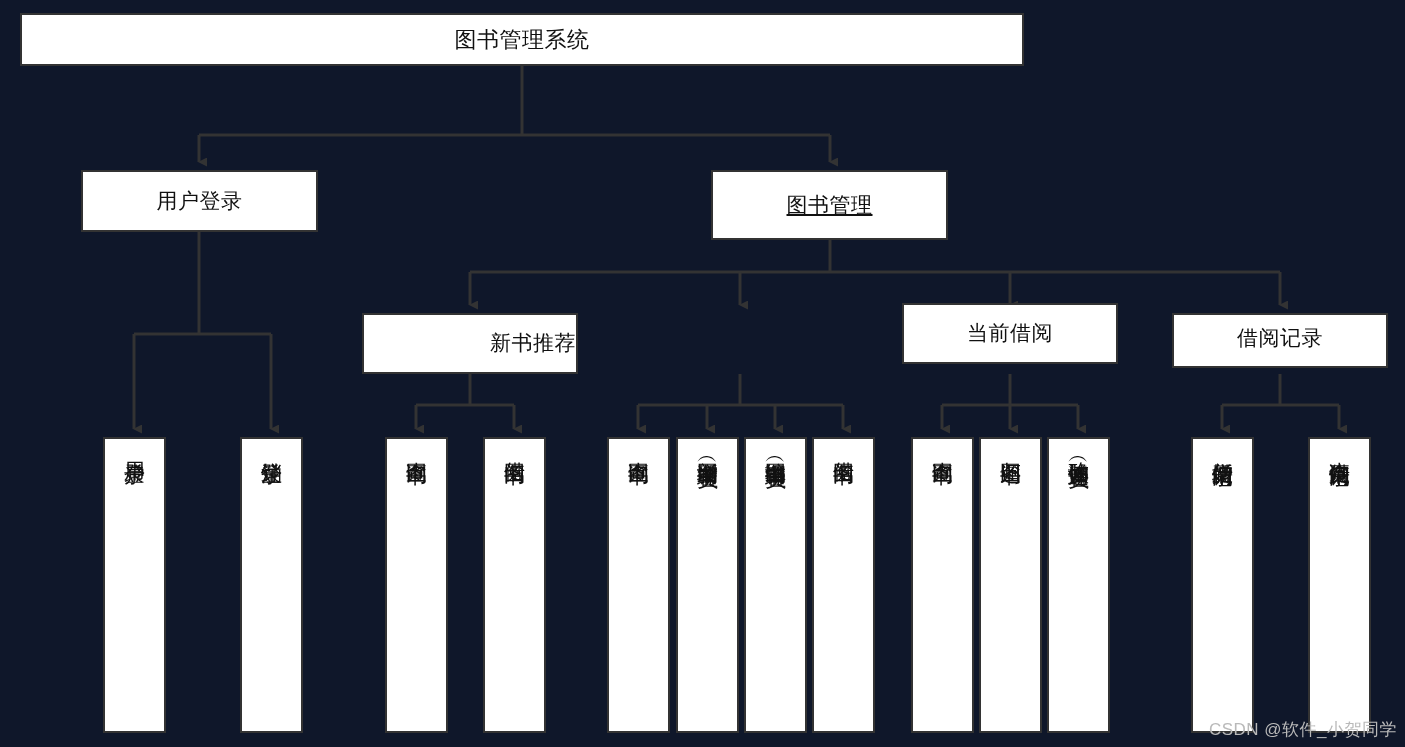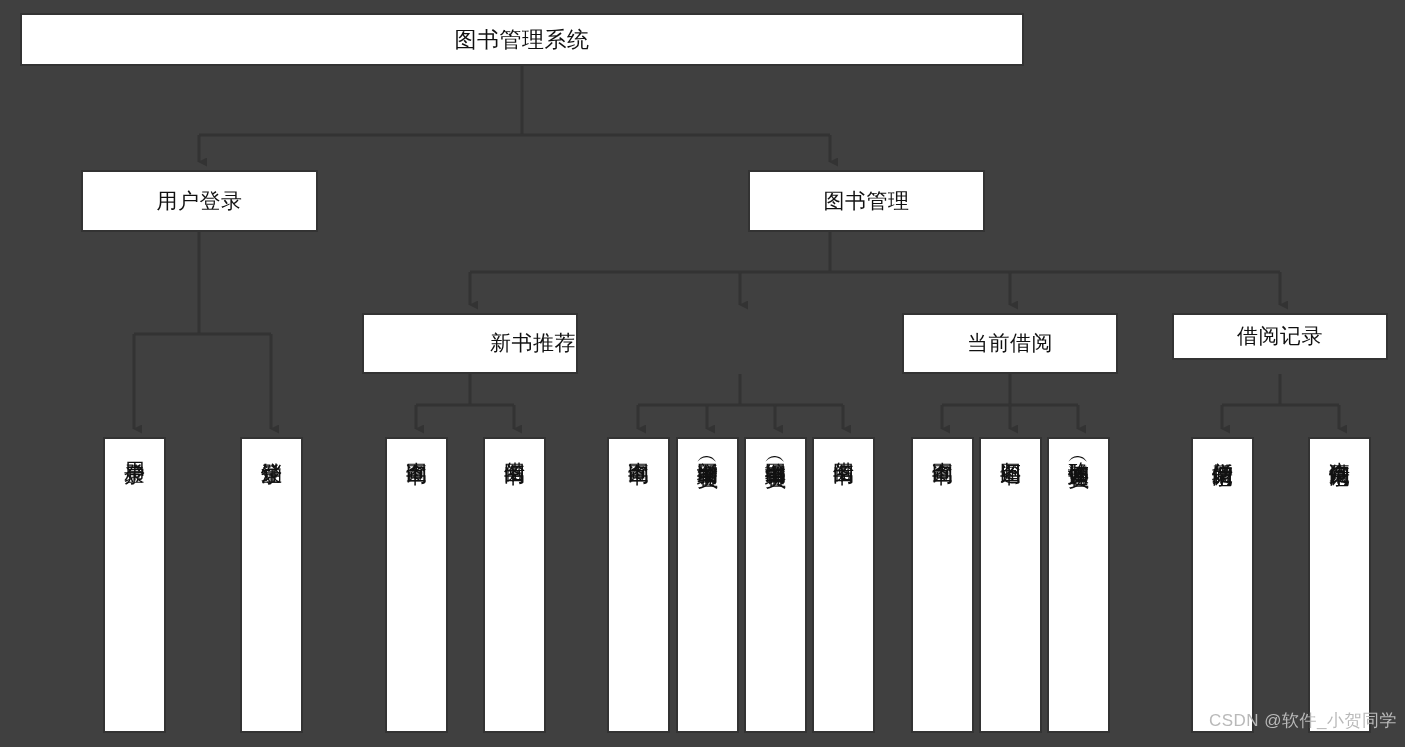--- a/index.html
+++ b/index.html
@@ -15,7 +15,7 @@
     position: relative;
     width: 1405px;
     height: 747px;
-    background: #404040;
+    background: #0f172a;
     overflow: hidden;
   }
   #diagram-svg {

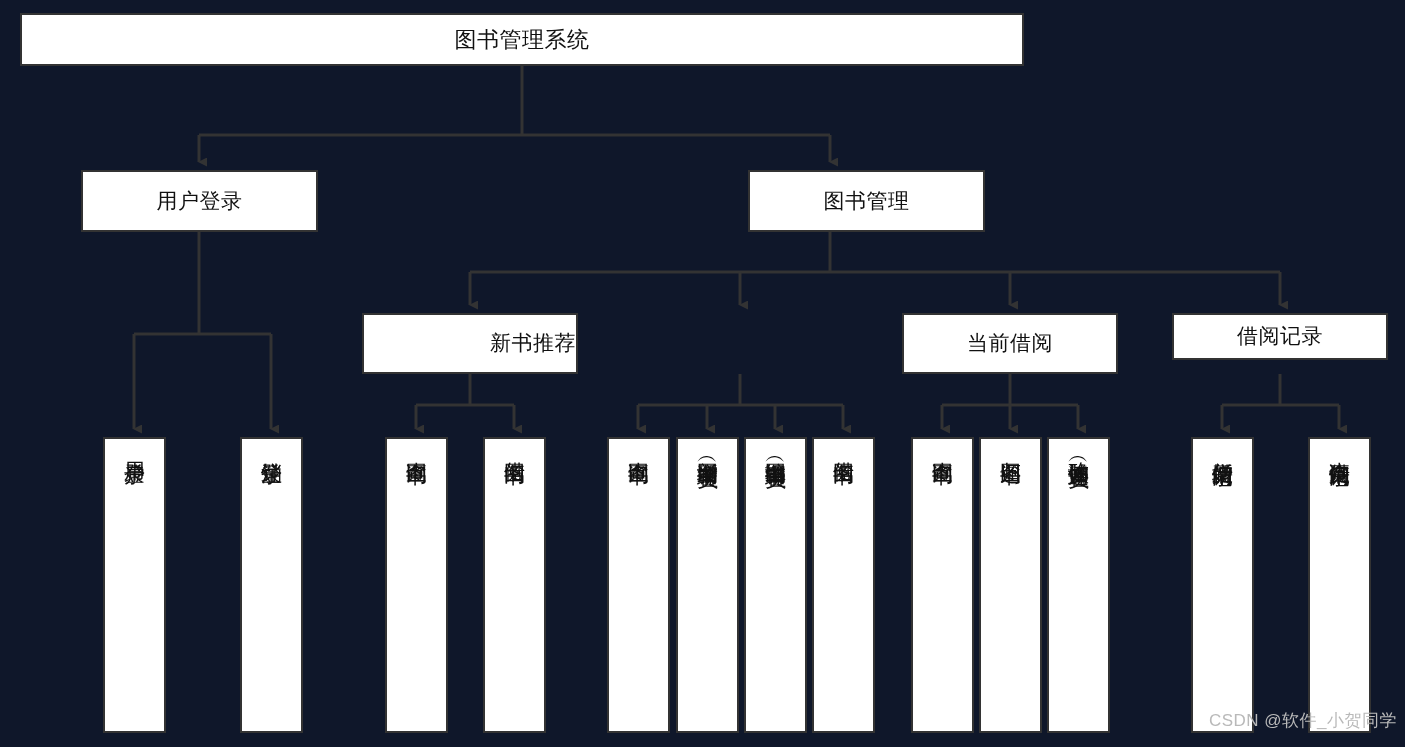--- a/index.html
+++ b/index.html
@@ -136,7 +136,7 @@
     <span class="node-label">用户登录</span>
   </div>
 
-  <div class="node horizontal" style="left:748px; top:170px; width:237px; height:62px;">
+  <div class="node horizontal" style="left:711px; top:170px; width:237px; height:70px;text-decoration:underline;">
     <span class="node-label">图书管理</span>
   </div>
 

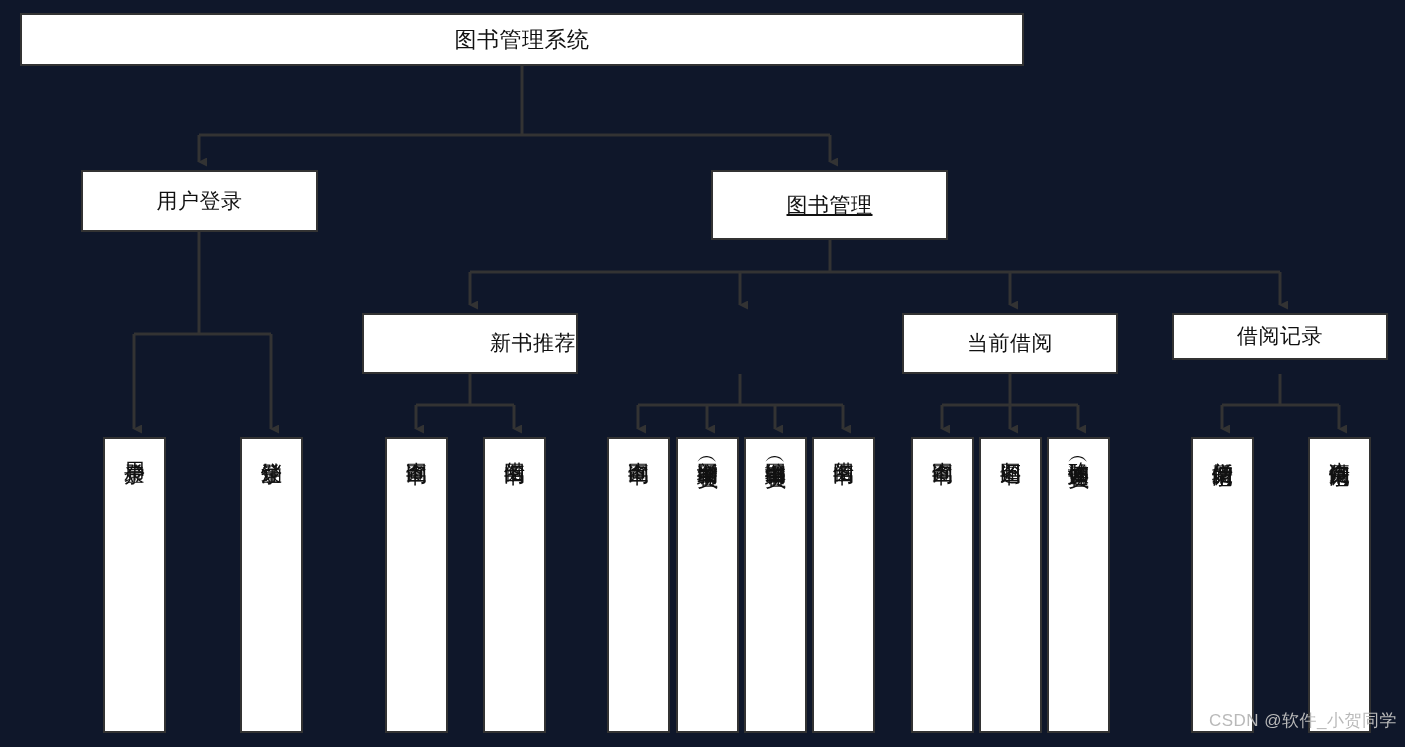--- a/index.html
+++ b/index.html
@@ -145,7 +145,7 @@
   </div>
 
 
-  <div class="node horizontal" style="left:902px; top:313px; width:216px; height:61px;">
+  <div class="node horizontal" style="left:902px; top:303px; width:216px; height:61px;">
     <span class="node-label">当前借阅</span>
   </div>
 

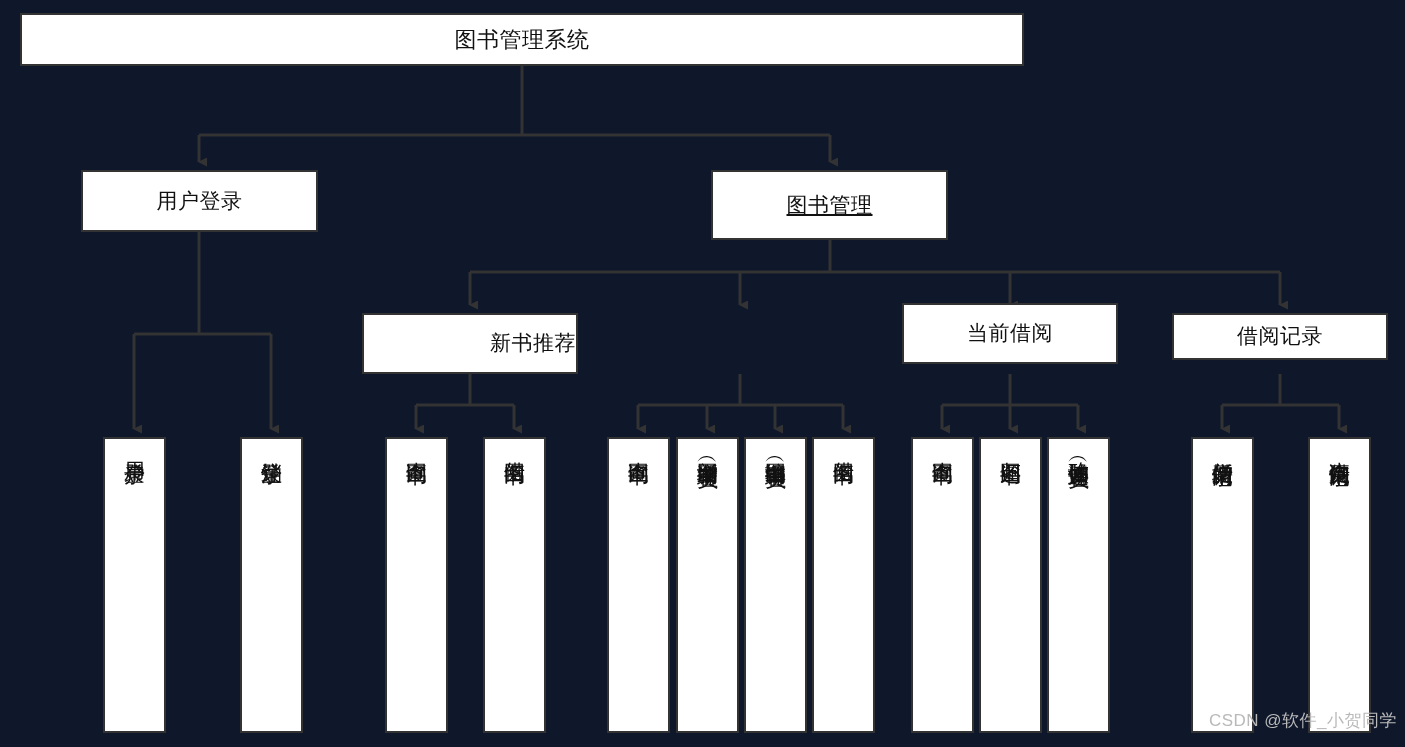--- a/index.html
+++ b/index.html
@@ -149,7 +149,7 @@
     <span class="node-label">当前借阅</span>
   </div>
 
-  <div class="node horizontal" style="left:1172px; top:313px; width:216px; height:47px;">
+  <div class="node horizontal" style="left:1172px; top:313px; width:216px; height:55px;font-family:Liberation Mono, monospace;">
     <span class="node-label">借阅记录</span>
   </div>
 

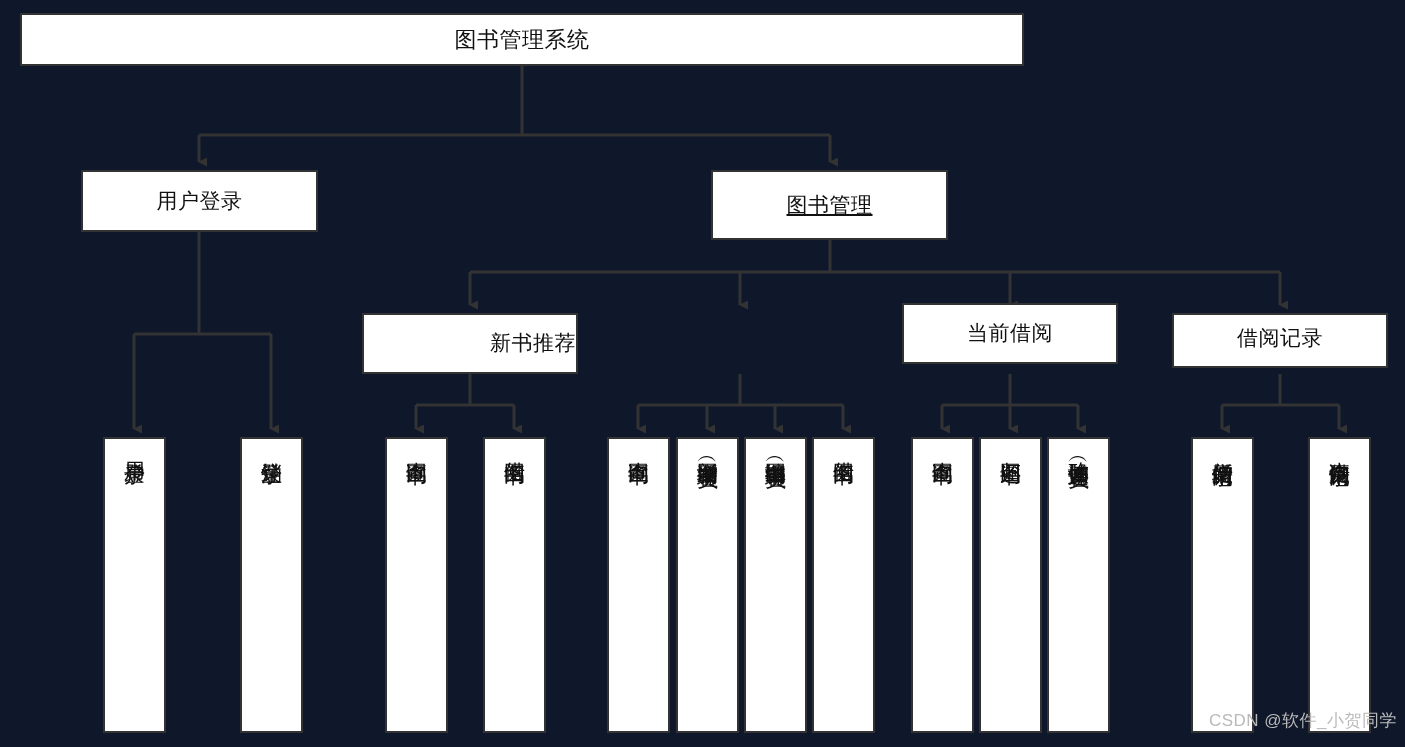--- a/index.html
+++ b/index.html
@@ -64,7 +64,7 @@
   #watermark {
     position: absolute;
     right: 8px;
-    bottom: 15px;
+    bottom: 6px;
     font-size: 17px;
     color: #b9b9b9;
     z-index: 5;

